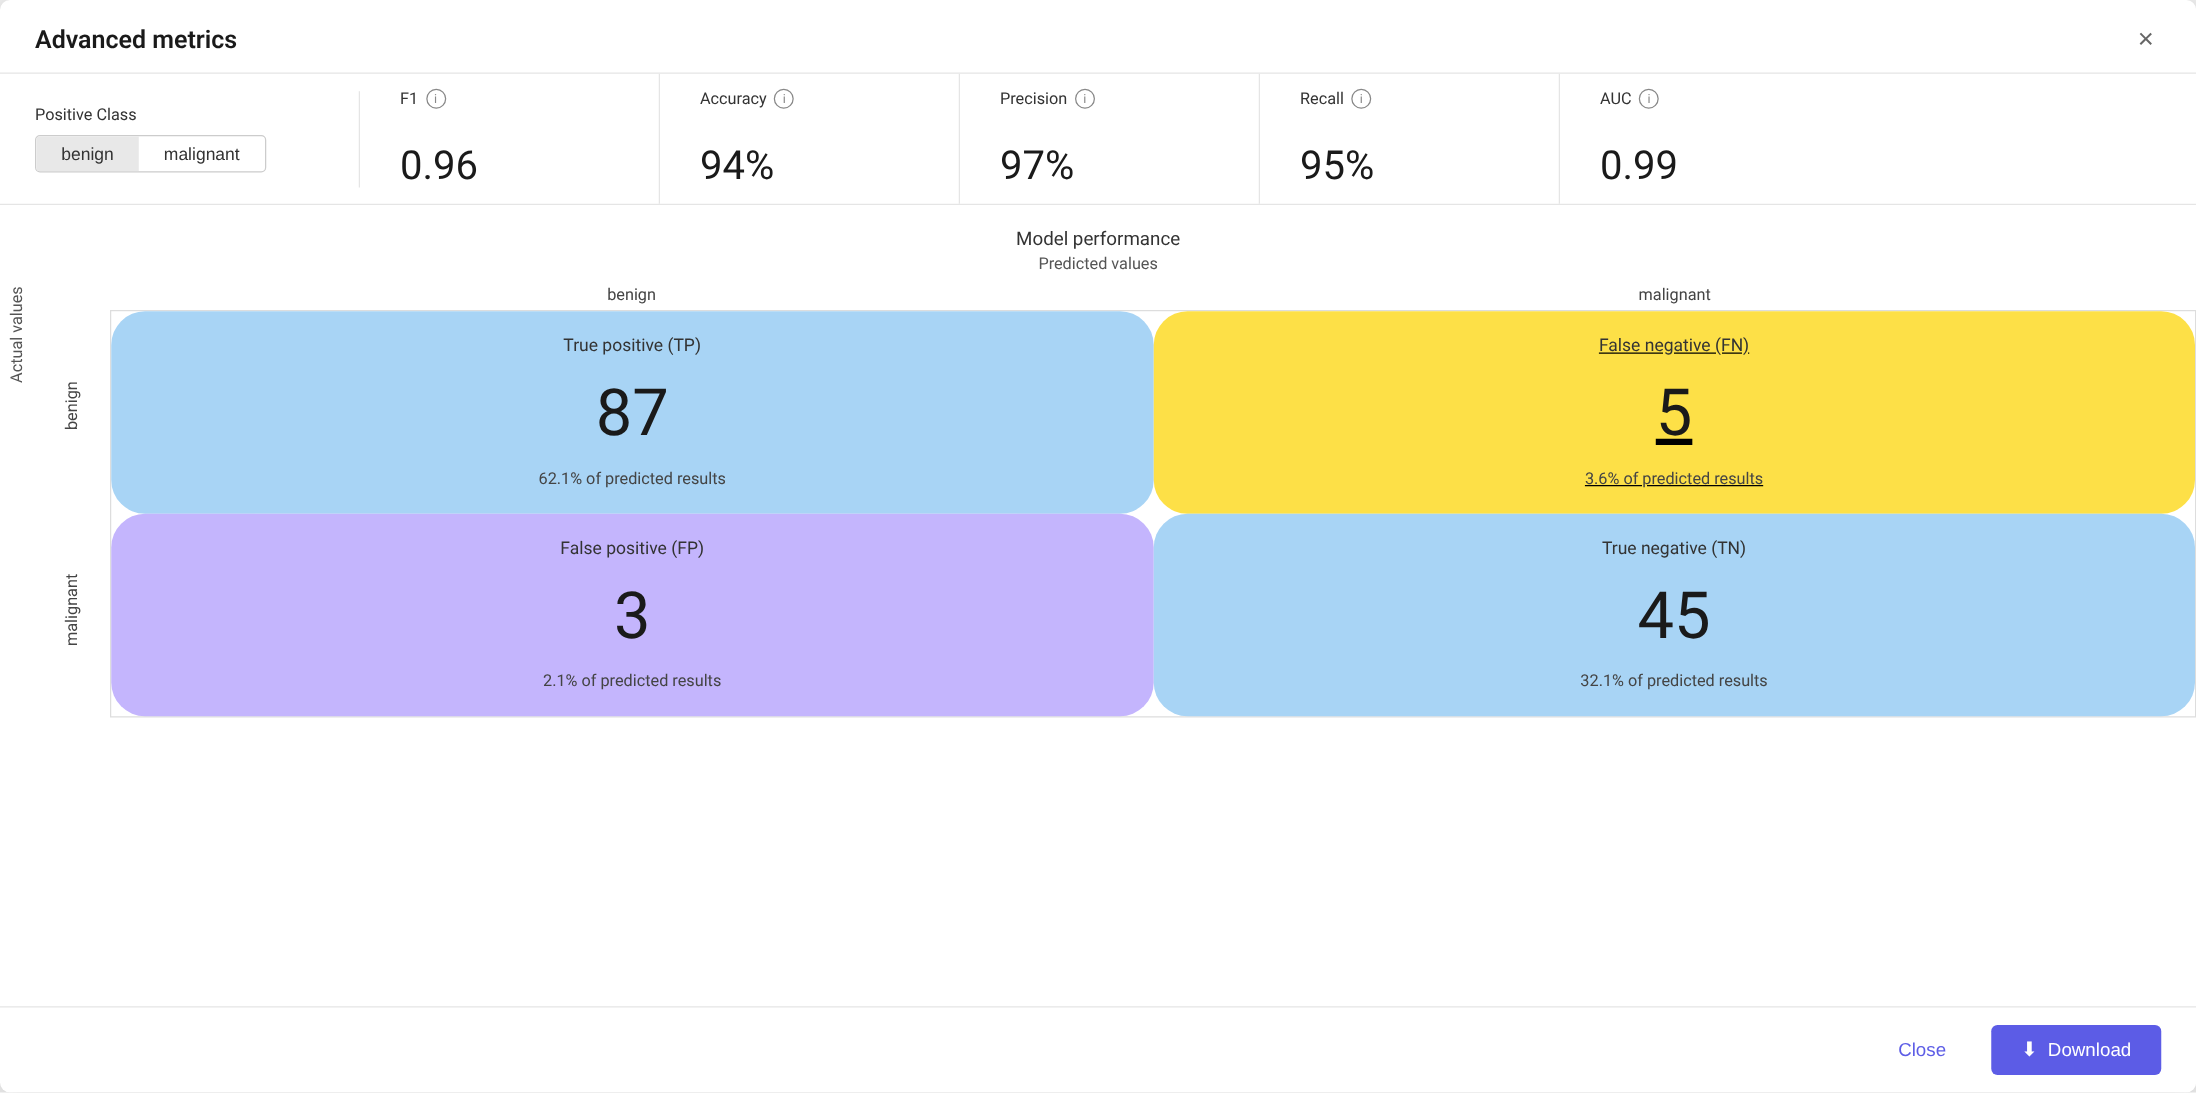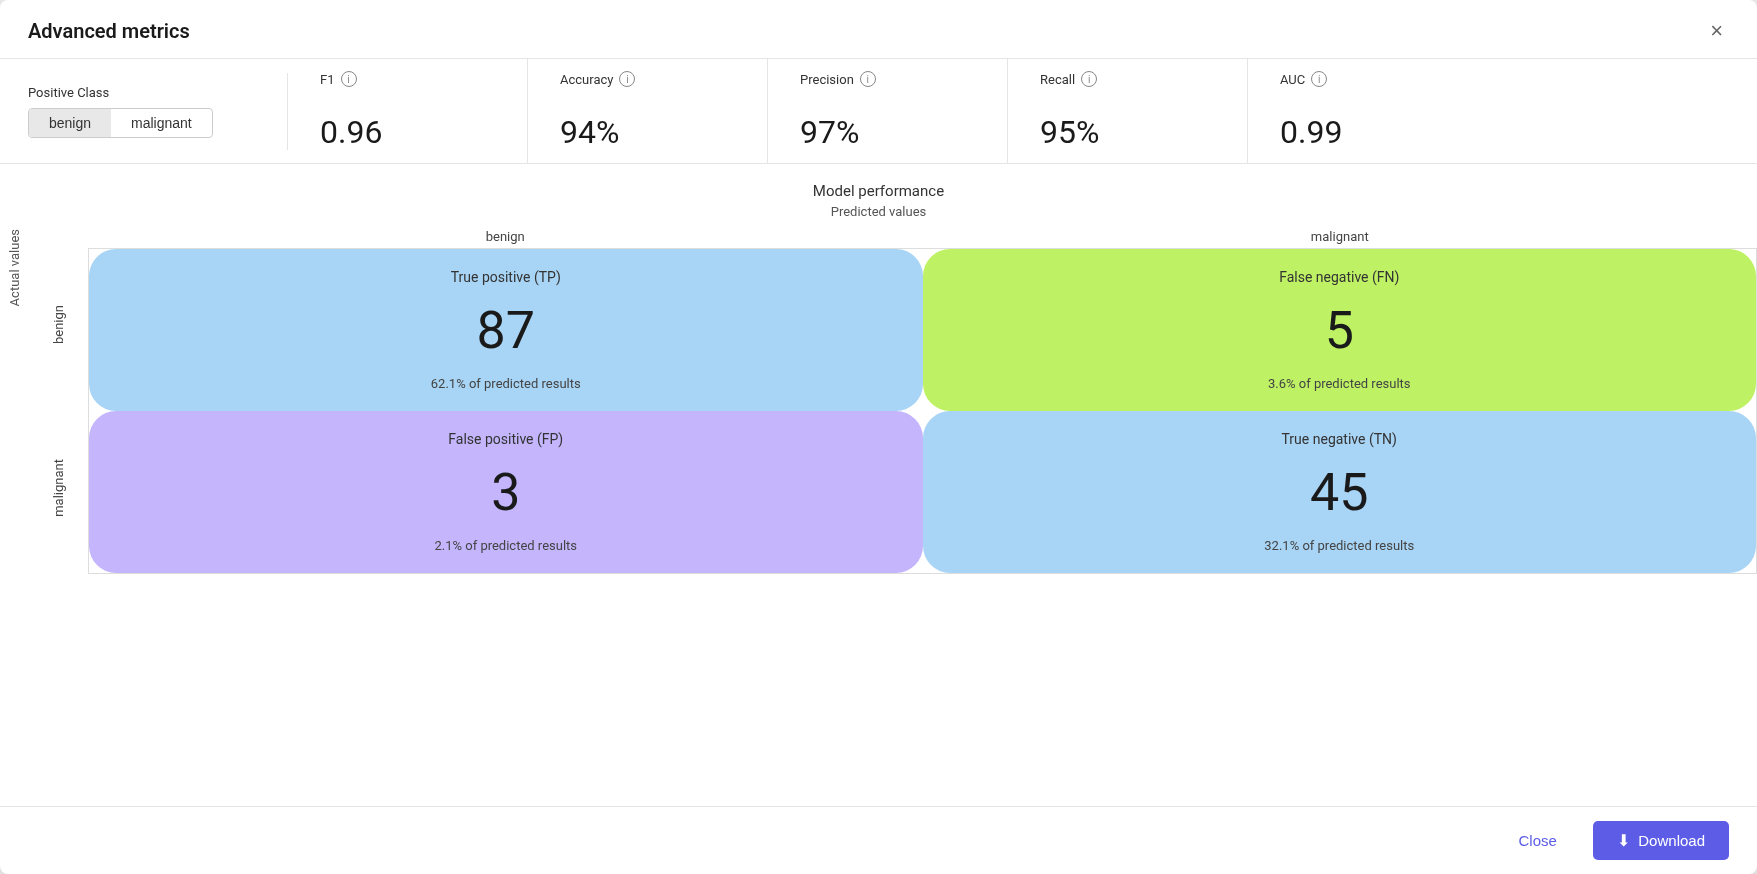--- a/index.html
+++ b/index.html
@@ -212,7 +212,7 @@
       border-radius: 27px;
     }
     .cell-tp { background: #a8d4f5; }
-    .cell-fn { background: #bef264; }
+    .cell-fn { background: #fde047; text-decoration: underline; }
     .cell-fp { background: #c4b5fd; }
     .cell-tn { background: #a8d4f5; gap: 17px; }
     .cell-type {

